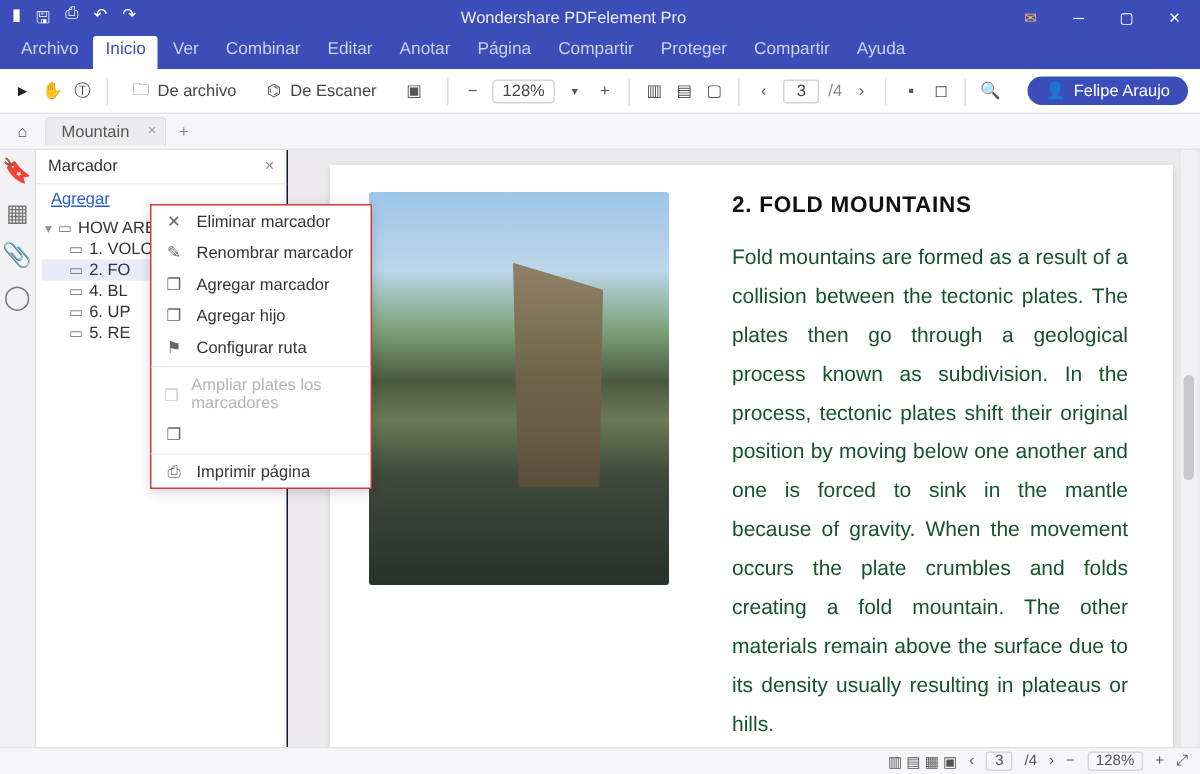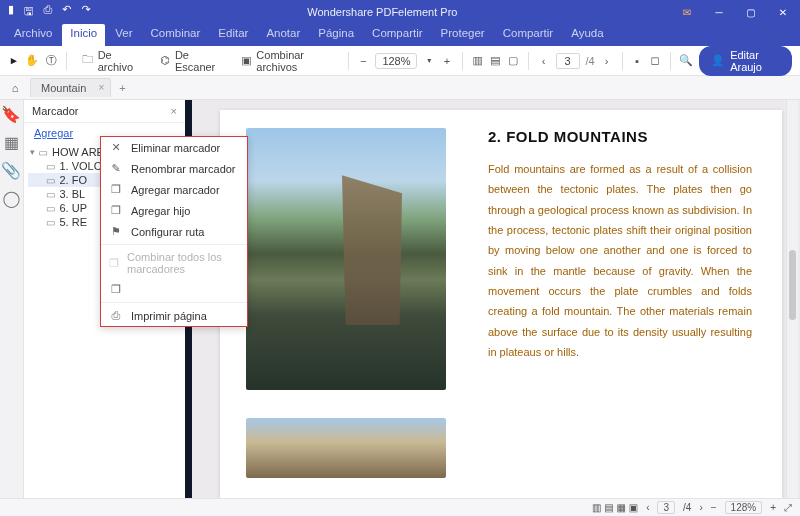--- a/index.html
+++ b/index.html
@@ -109,7 +109,6 @@
     </div>
   <div class="btn">
       <span class="ico">▣</span>
-      <span>Combinar archivos</span>
     </div>
   <div class="sep"></div>
   <span class="ico">−</span>

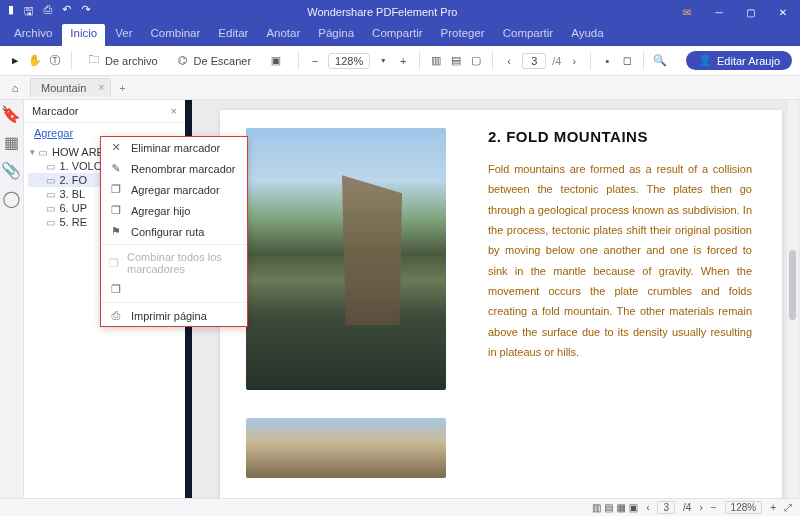--- a/index.html
+++ b/index.html
@@ -131,7 +131,7 @@
   <span class="ico">🔍</span>
   <div class="user-pill">
     <span>👤</span>
-    <span>Editar Araujo</span>
+    <span>Felipe Araujo</span>
   </div>
 </div>
 

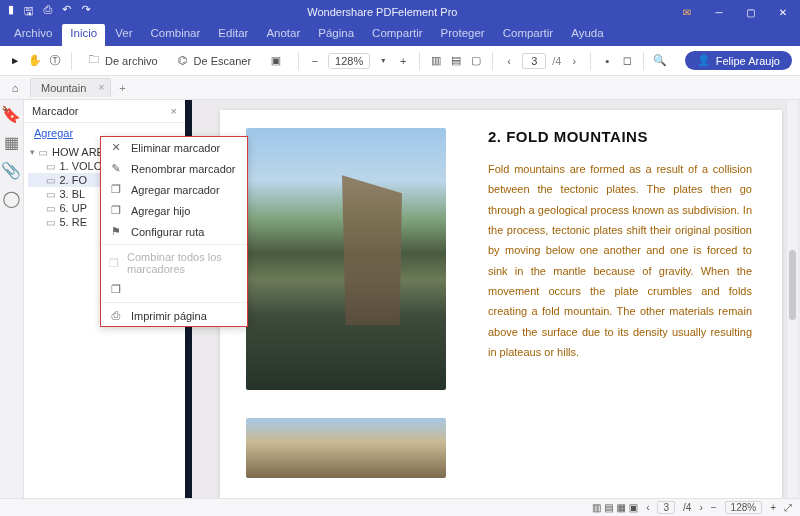--- a/index.html
+++ b/index.html
@@ -27,7 +27,7 @@
   .railbar { width:24px; background:#f2f2f4; border-right:1px solid #e3e3e6; display:flex; flex-direction:column; align-items:center; padding-top:6px; gap:12px; color:#777;}
   .railbar .ico { width:16px; height:16px; display:flex; align-items:center; justify-content:center; cursor:pointer;}
   .railbar .ico.active { color:#3b4db8; }
-  .sidebar { width:168px; background:#fff; border-right:7px solid #0f172a; position:relative; font-size:11px; color:#333; }
+  .sidebar { width:168px; background:#fff; border-right:1px solid #0f172a; position:relative; font-size:11px; color:#333; }
   .sidebar .hdr { display:flex; justify-content:space-between; align-items:center; padding:5px 8px; border-bottom:1px solid #eee;}
   .sidebar .hdr .x { color:#888; font-size:11px;}
   .sidebar .addlink { color:#2a5bd7; text-decoration:underline; padding:4px 10px; display:inline-block;}

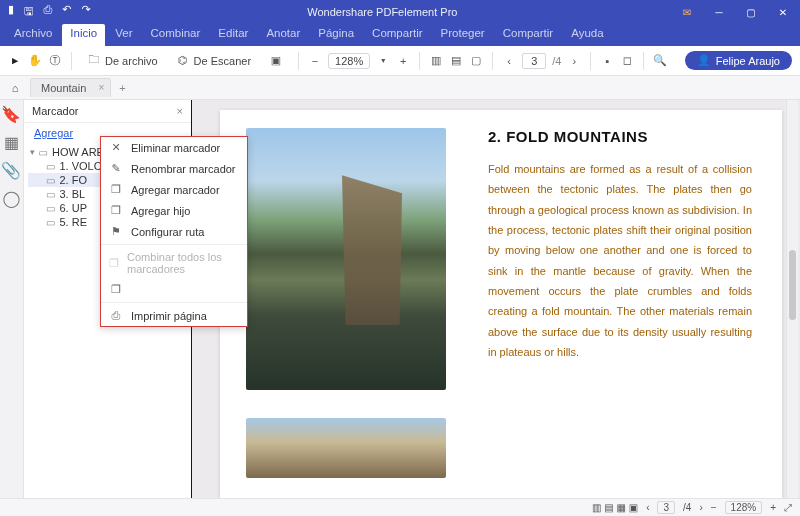--- a/index.html
+++ b/index.html
@@ -52,7 +52,7 @@
   .imgbox2 { width:200px; height:60px; flex:0 0 200px; background:linear-gradient(180deg,#a7c8e6 0%, #c9ba95 40%, #7d6a4e 100%); border-radius:2px;}
   .textcol { flex:1; }
   .textcol h2 { font-size:15px; font-weight:800; letter-spacing:.5px; margin-bottom:14px; color:#111;}
-  .textcol p { font-size:11px; line-height:1.85; color:#a16207; text-align:justify;}
+  .textcol p { font-size:14px; line-height:1.85; color:#14532d; text-align:justify;}
   .vscroll { position:absolute; right:2px; top:0; bottom:0; width:12px; background:#f1f1f3; border-left:1px solid #e4e4e7;}
   .vscroll .thumb { position:absolute; left:2px; right:2px; top:150px; height:70px; background:#c7c7cc; border-radius:4px;}
   .statusbar { height:18px; background:#f6f6f8; border-top:1px solid #e3e3e6; display:flex; align-items:center; justify-content:flex-end; gap:8px; padding:0 8px; font-size:10px; color:#555;}

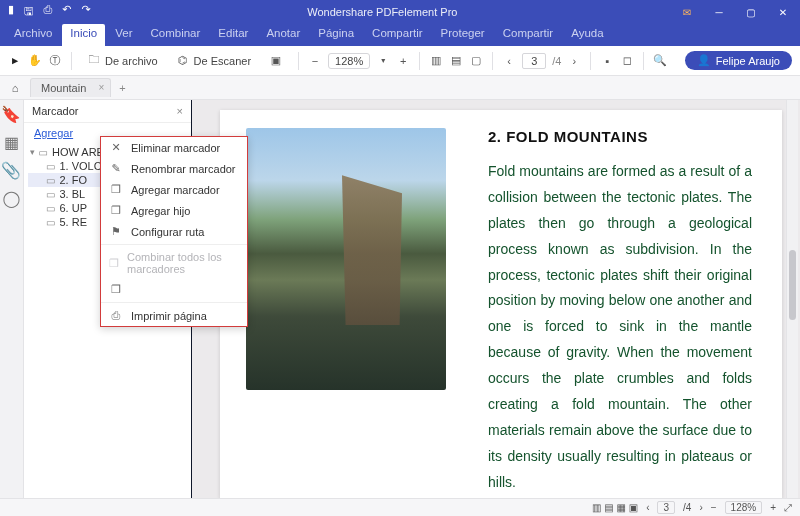--- a/index.html
+++ b/index.html
@@ -175,7 +175,7 @@
         </div>
       <div class="node lvl2">
           <span class="bm-ico">▭</span>
-          <span>3. BL</span>
+          <span>4. BL</span>
         </div>
       <div class="node lvl2">
           <span class="bm-ico">▭</span>

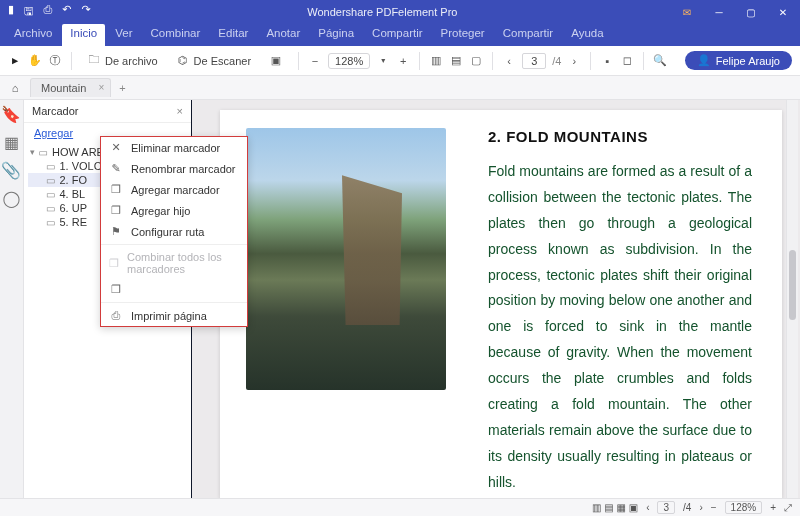--- a/index.html
+++ b/index.html
@@ -212,7 +212,7 @@
       <hr>
       <div class="row disabled">
           <span class="mico">❐</span>
-          <span>Combinar todos los marcadores</span>
+          <span>Ampliar plates los marcadores</span>
         </div>
       <div class="row">
           <span class="mico">❐</span>

